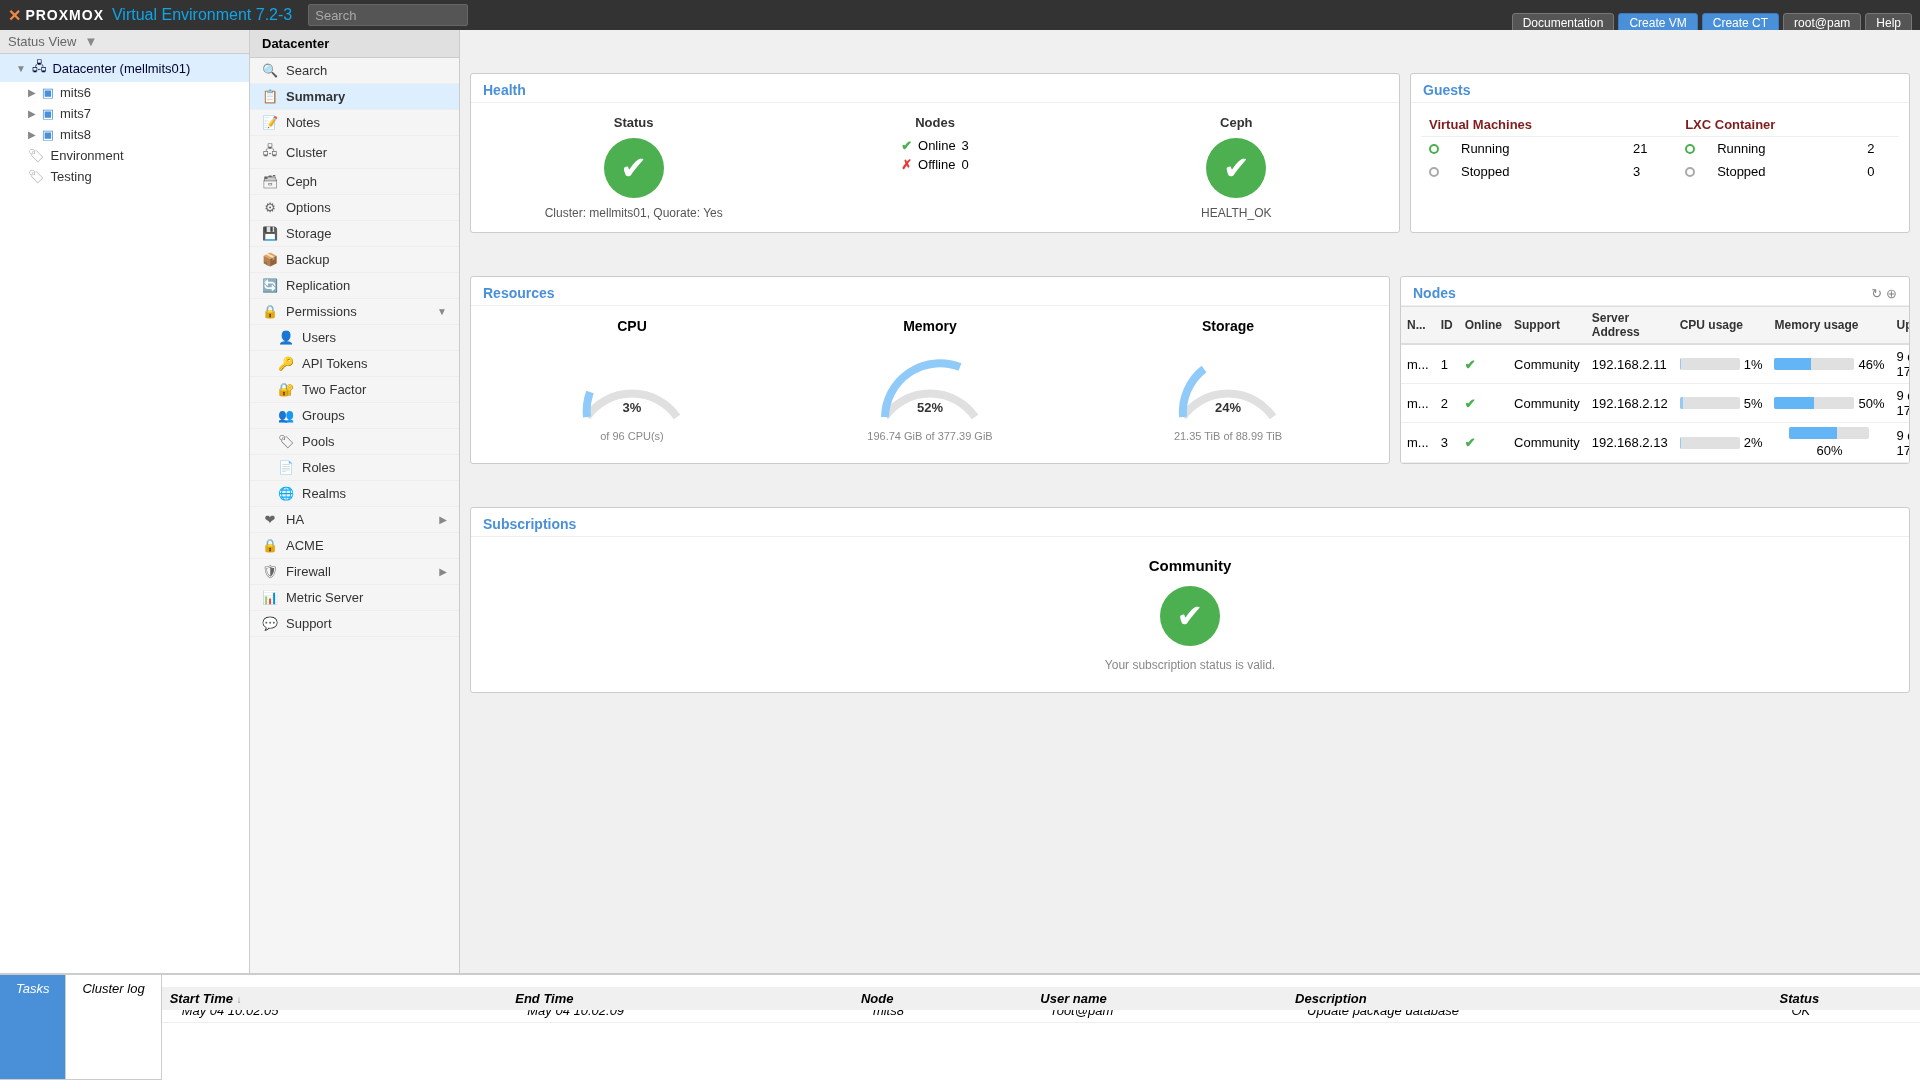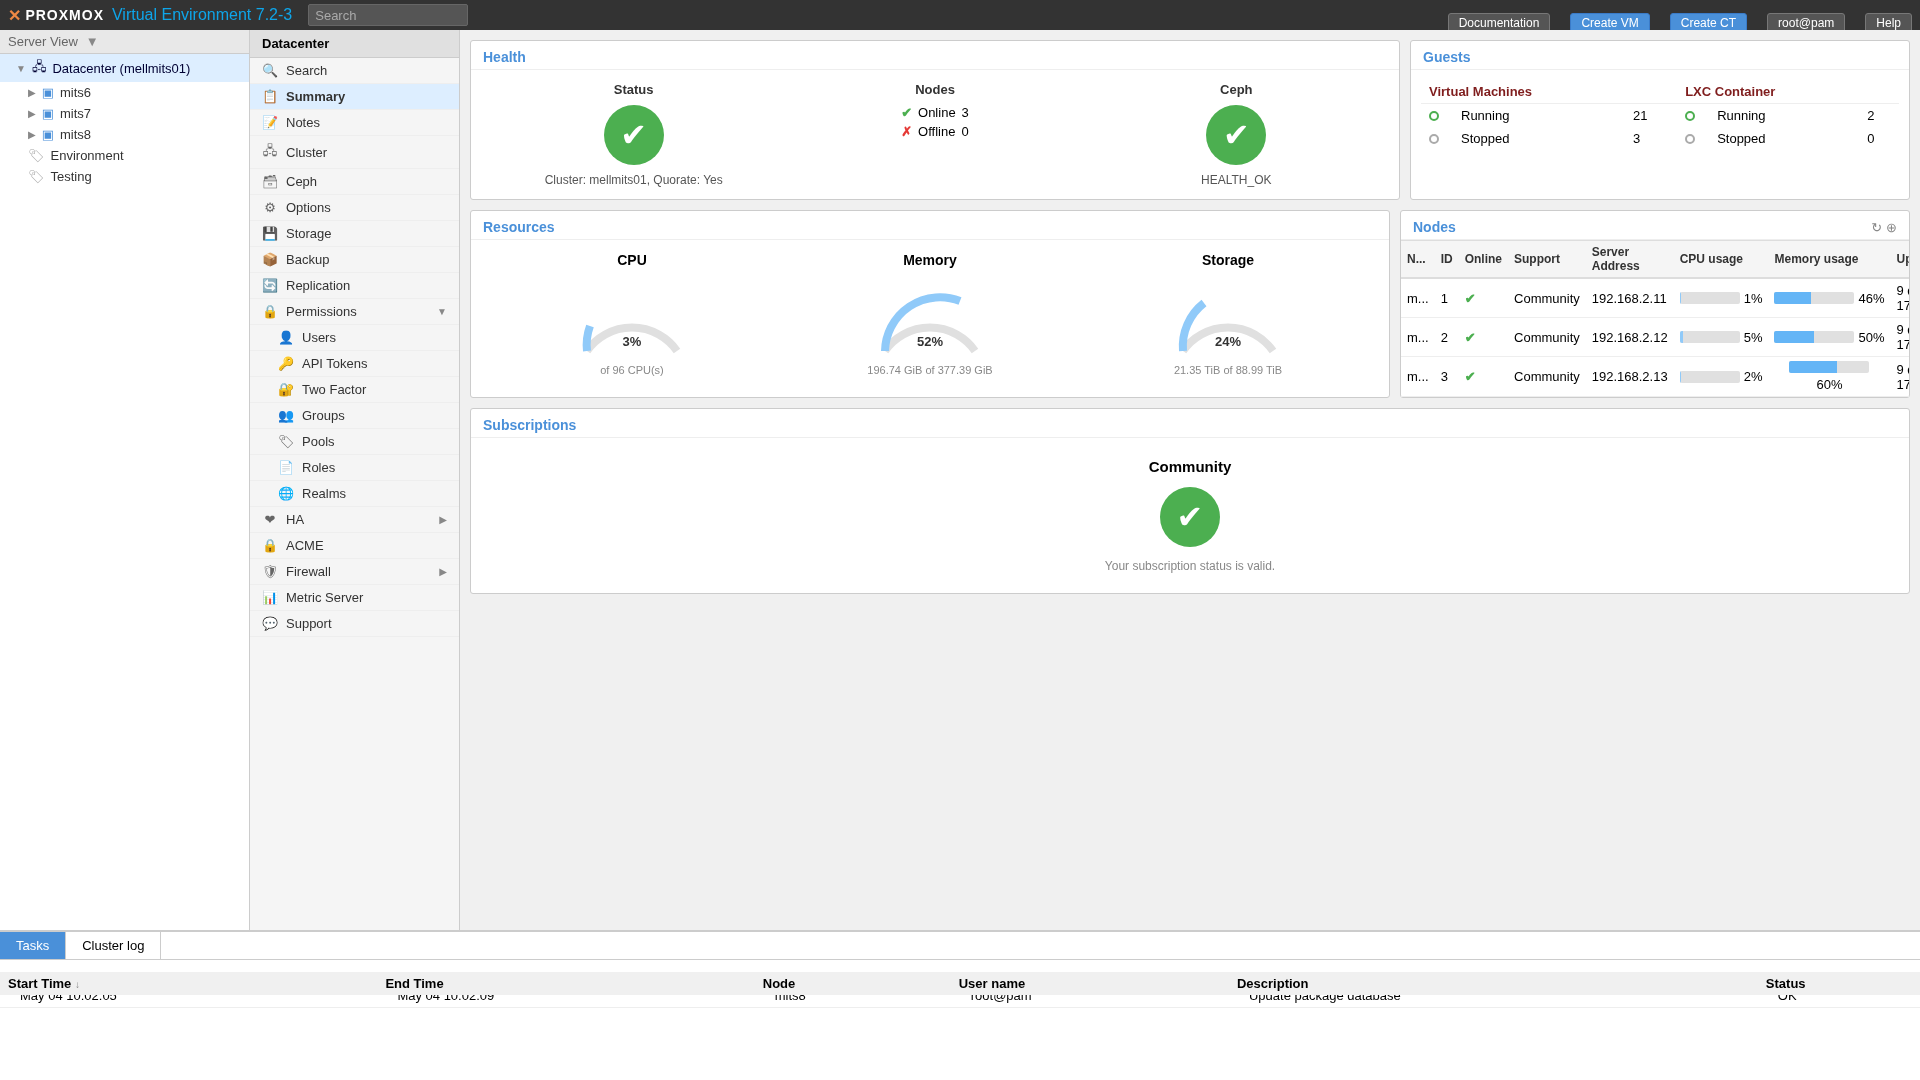--- a/index.html
+++ b/index.html
@@ -11,7 +11,7 @@
     .topbar-search { margin-left: 8px; }
     .topbar-search input { height: 22px; padding: 0 6px; border: 1px solid #666; background: #555; color: #fff; border-radius: 2px; width: 160px; }
     .topbar-search input::placeholder { color: #aaa; }
-    .topbar-right { margin-left: auto; display: flex; align-items: flex-start; gap: 20px; margin-top: 16px; }
+    .topbar-right { margin-left: auto; display: flex; align-items: flex-start; gap: 4px; margin-top: 16px; }
     .topbar-btn { background: #555; color: #fff; border: 1px solid #777; padding: 2px 10px; border-radius: 3px; cursor: pointer; font-size: 12px; display: flex; align-items: center; gap: 4px; }
     .topbar-btn.blue { background: #4a90d9; border-color: #3a7bc8; }
     .topbar-btn.user { background: #555; }

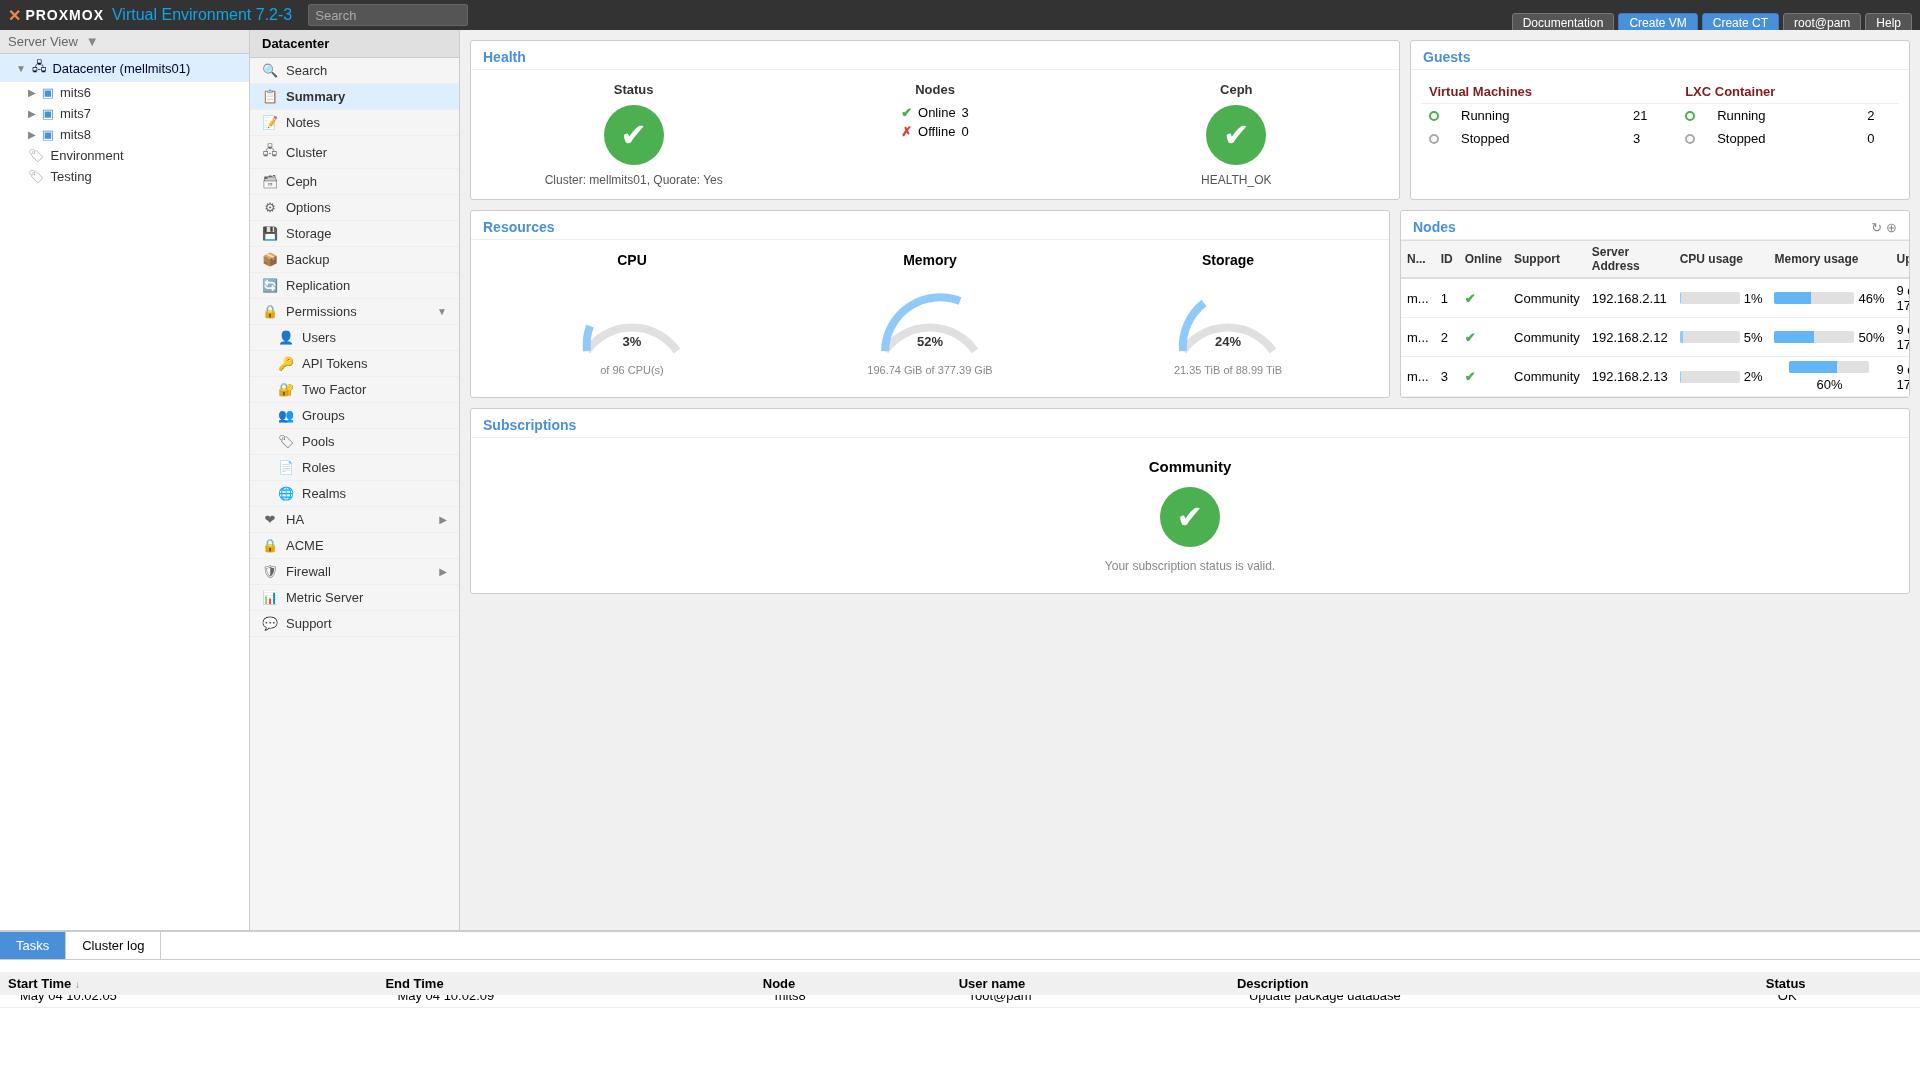--- a/index.html
+++ b/index.html
@@ -130,7 +130,7 @@
 
   <div class="sidebar">
     <div class="sidebar-header">
-      <span>Server View</span>
+      <span>Status View</span>
       <span style="margin-left:4px;color:#888;">▼</span>
     </div>
     <div class="tree-item active">

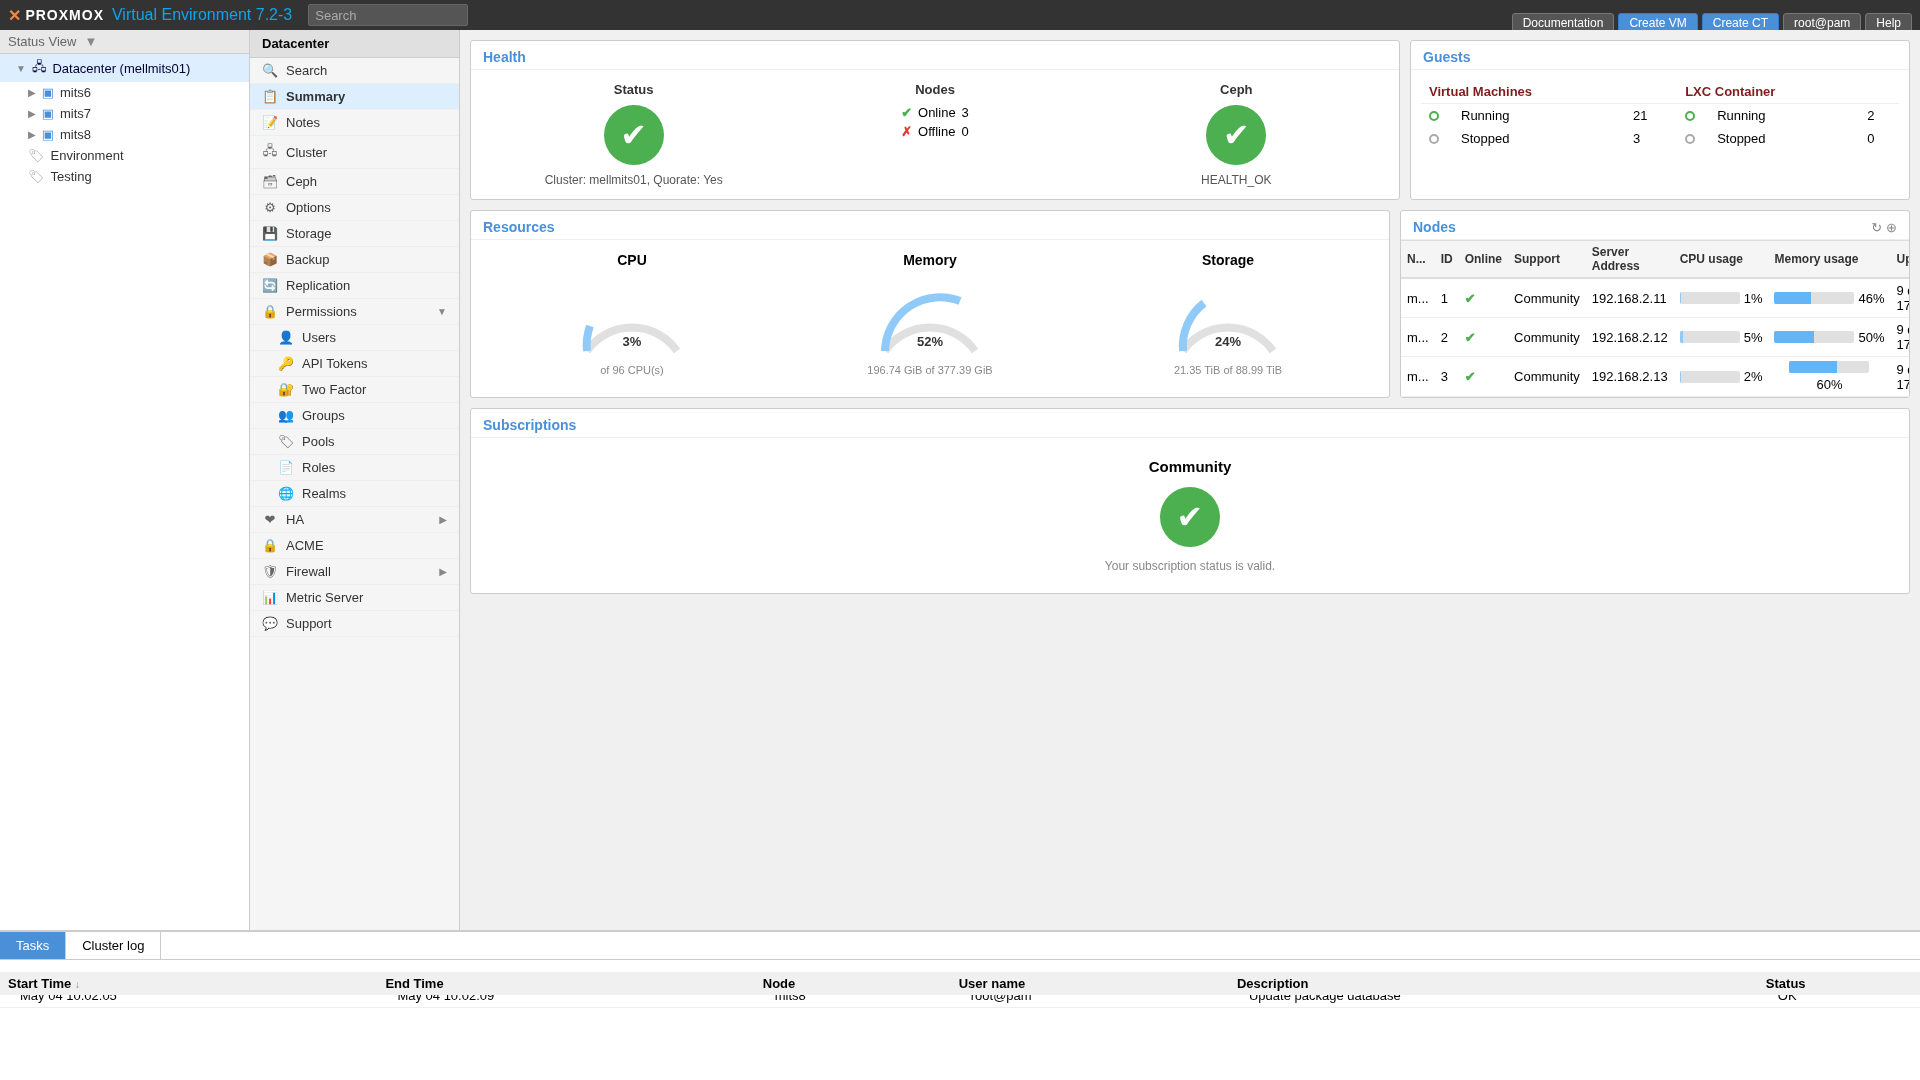--- a/index.html
+++ b/index.html
@@ -42,7 +42,7 @@
 
     
     .panel-row { display: flex; gap: 10px; }
-    .panel { background: #fff; border: 1px solid #ccc; border-radius: 3px; }
+    .panel { background: #fff; border: 1px solid #ccc; border-radius: 3px; margin-top: 33px; }
     .panel-title { color: #4a90d9; font-size: 14px; font-weight: bold; padding: 8px 12px 4px; border-bottom: 1px solid #eee; }
 
     

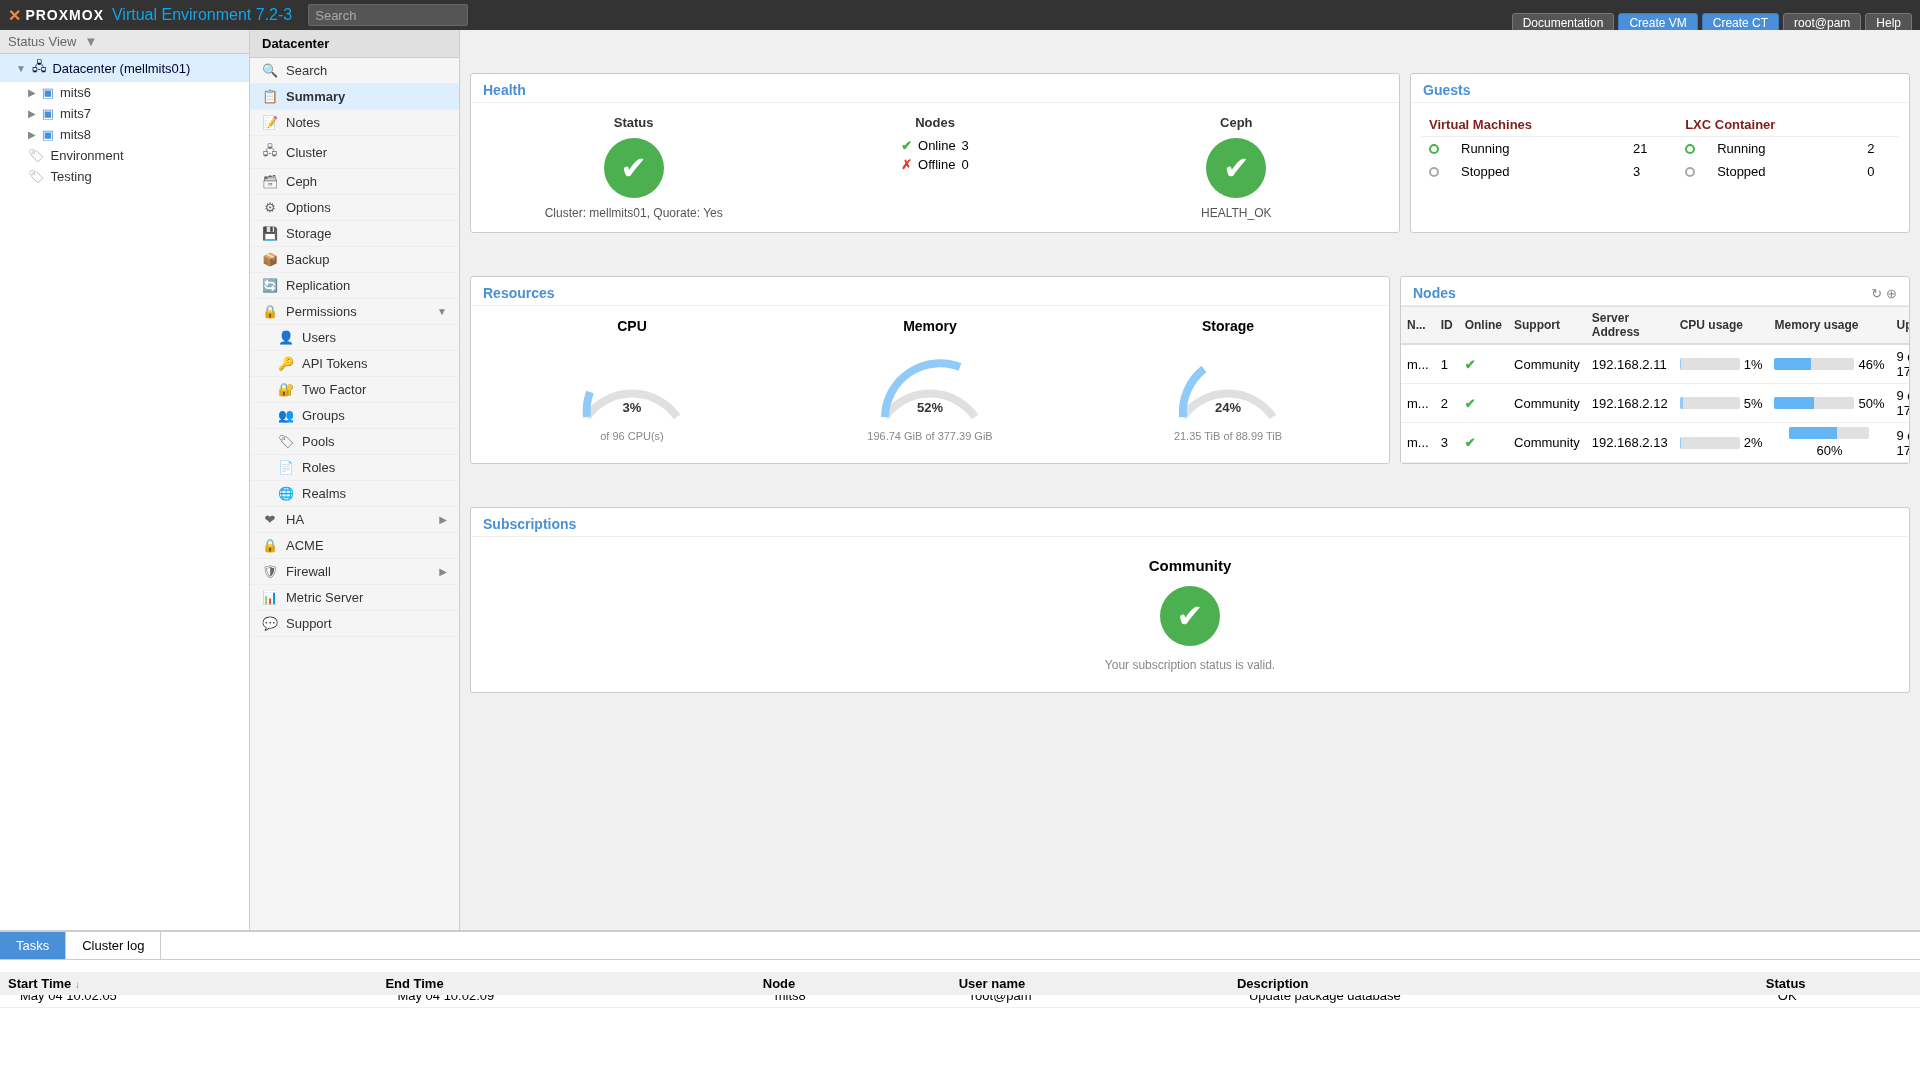--- a/index.html
+++ b/index.html
@@ -86,7 +86,7 @@
     .subs-sub { font-size: 12px; color: #888; }
 
     
-    .tasks-area { background: #fff; border-top: 2px solid #ccc; flex-shrink: 0; height: 150px; display: flex; flex-direction: column; }
+    .tasks-area { background: #fff; border-top: 2px solid #ccc; flex-shrink: 0; height: 107px; display: flex; flex-direction: row; font-style: italic; }
     .tasks-tabs { display: flex; border-bottom: 1px solid #ccc; }
     .tasks-tab { padding: 6px 16px; cursor: pointer; border-right: 1px solid #ccc; font-size: 13px; }
     .tasks-tab.active { background: #4a90d9; color: #fff; }

